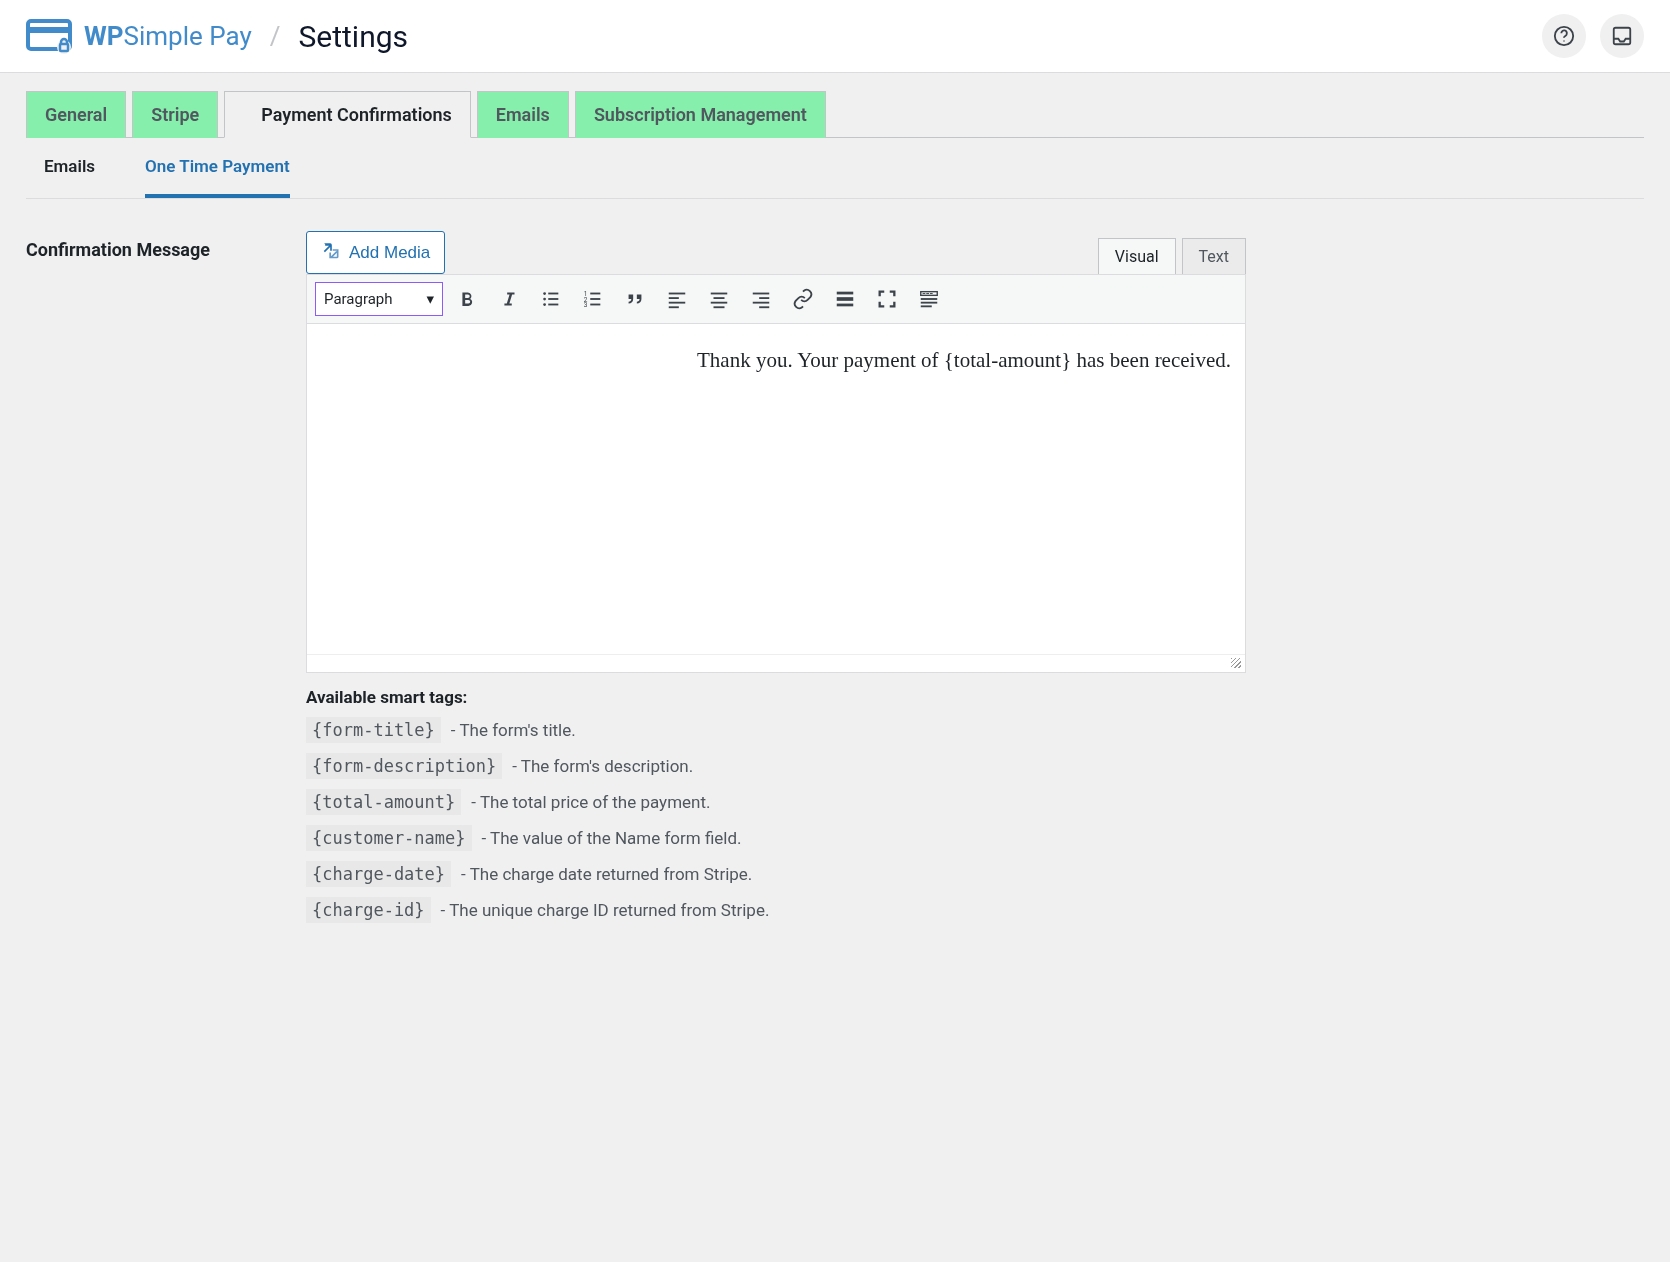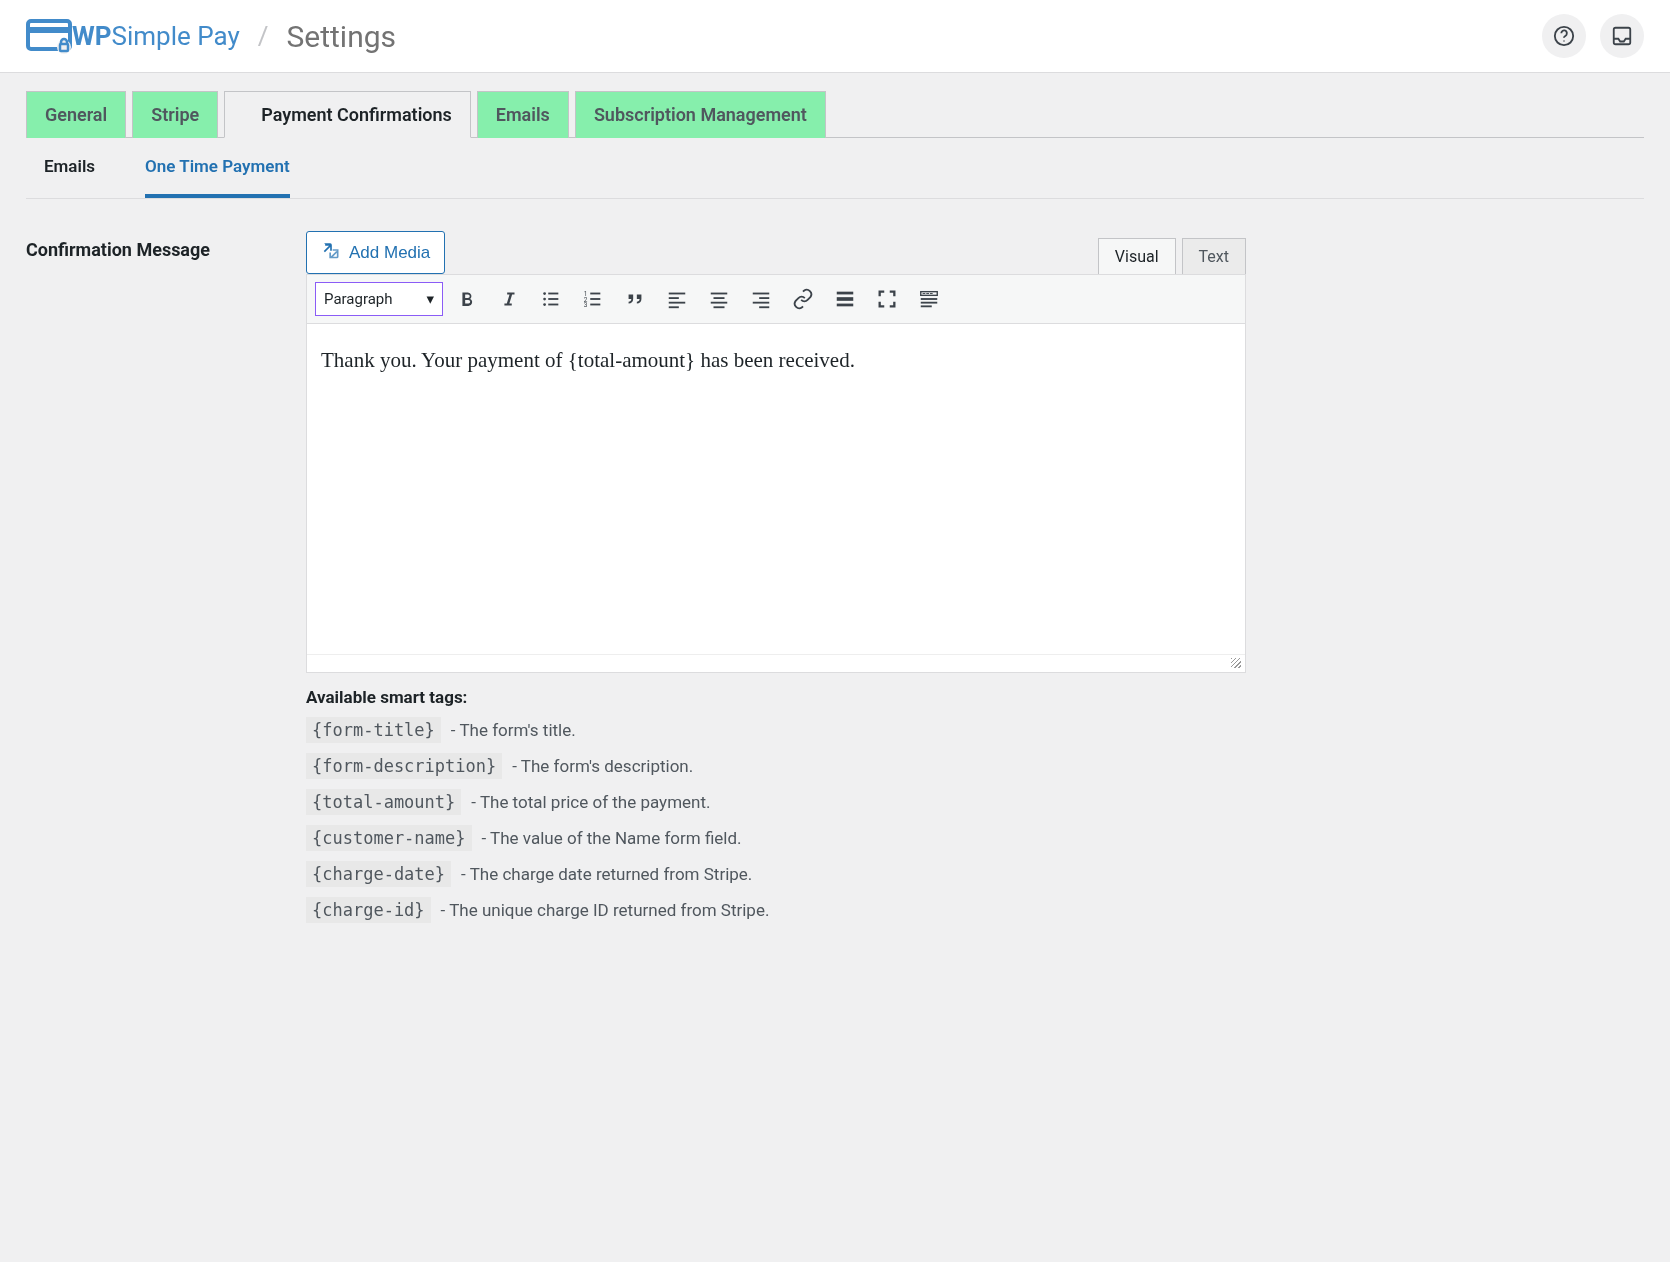--- a/index.html
+++ b/index.html
@@ -19,7 +19,7 @@
     .logo {
       display: flex;
       align-items: center;
-      gap: 0;
+      gap: 12px;
     }
     .logo-icon {
       width: 46px;

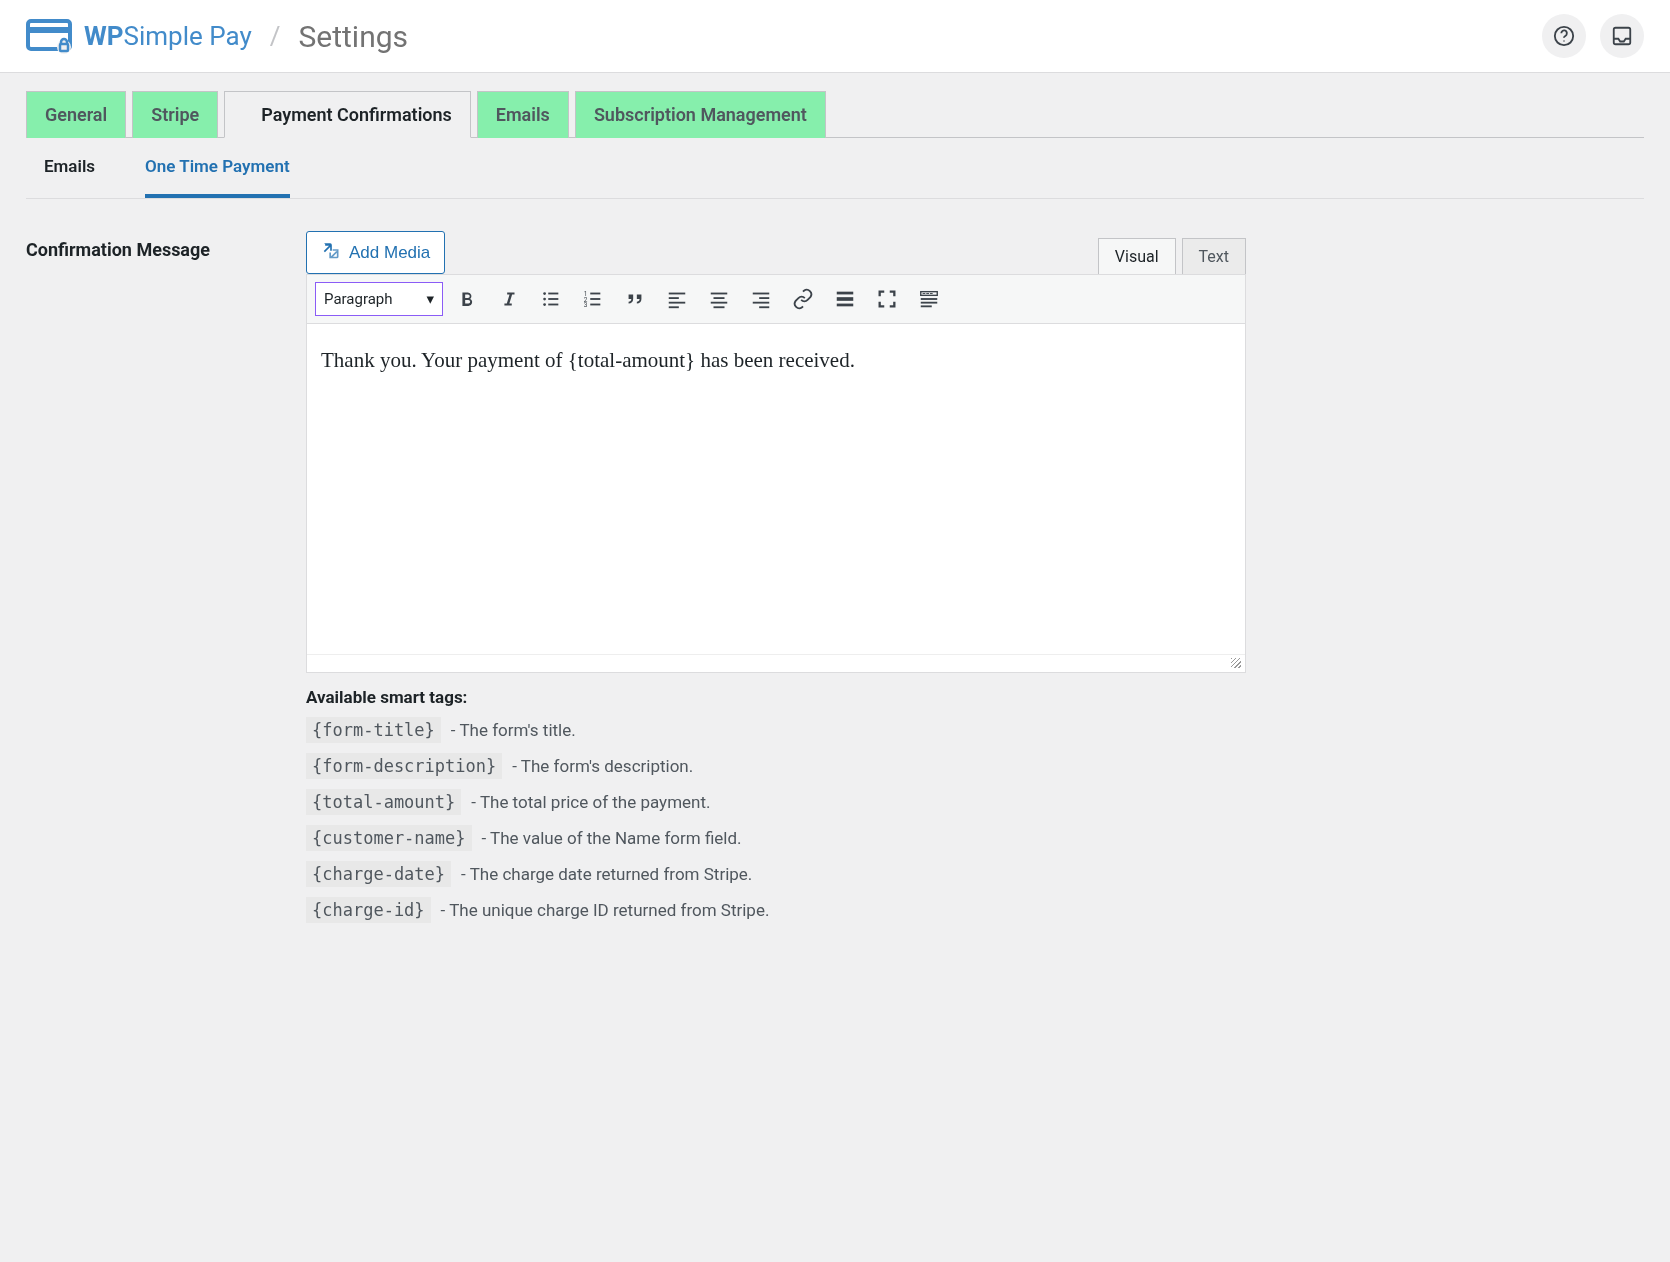--- a/index.html
+++ b/index.html
@@ -41,7 +41,7 @@
     .page-title {
       font-size: 30px;
       font-weight: 400;
-      color: #737373;
+      color: #0f172a;
     }
     .header-actions {
       margin-left: auto;

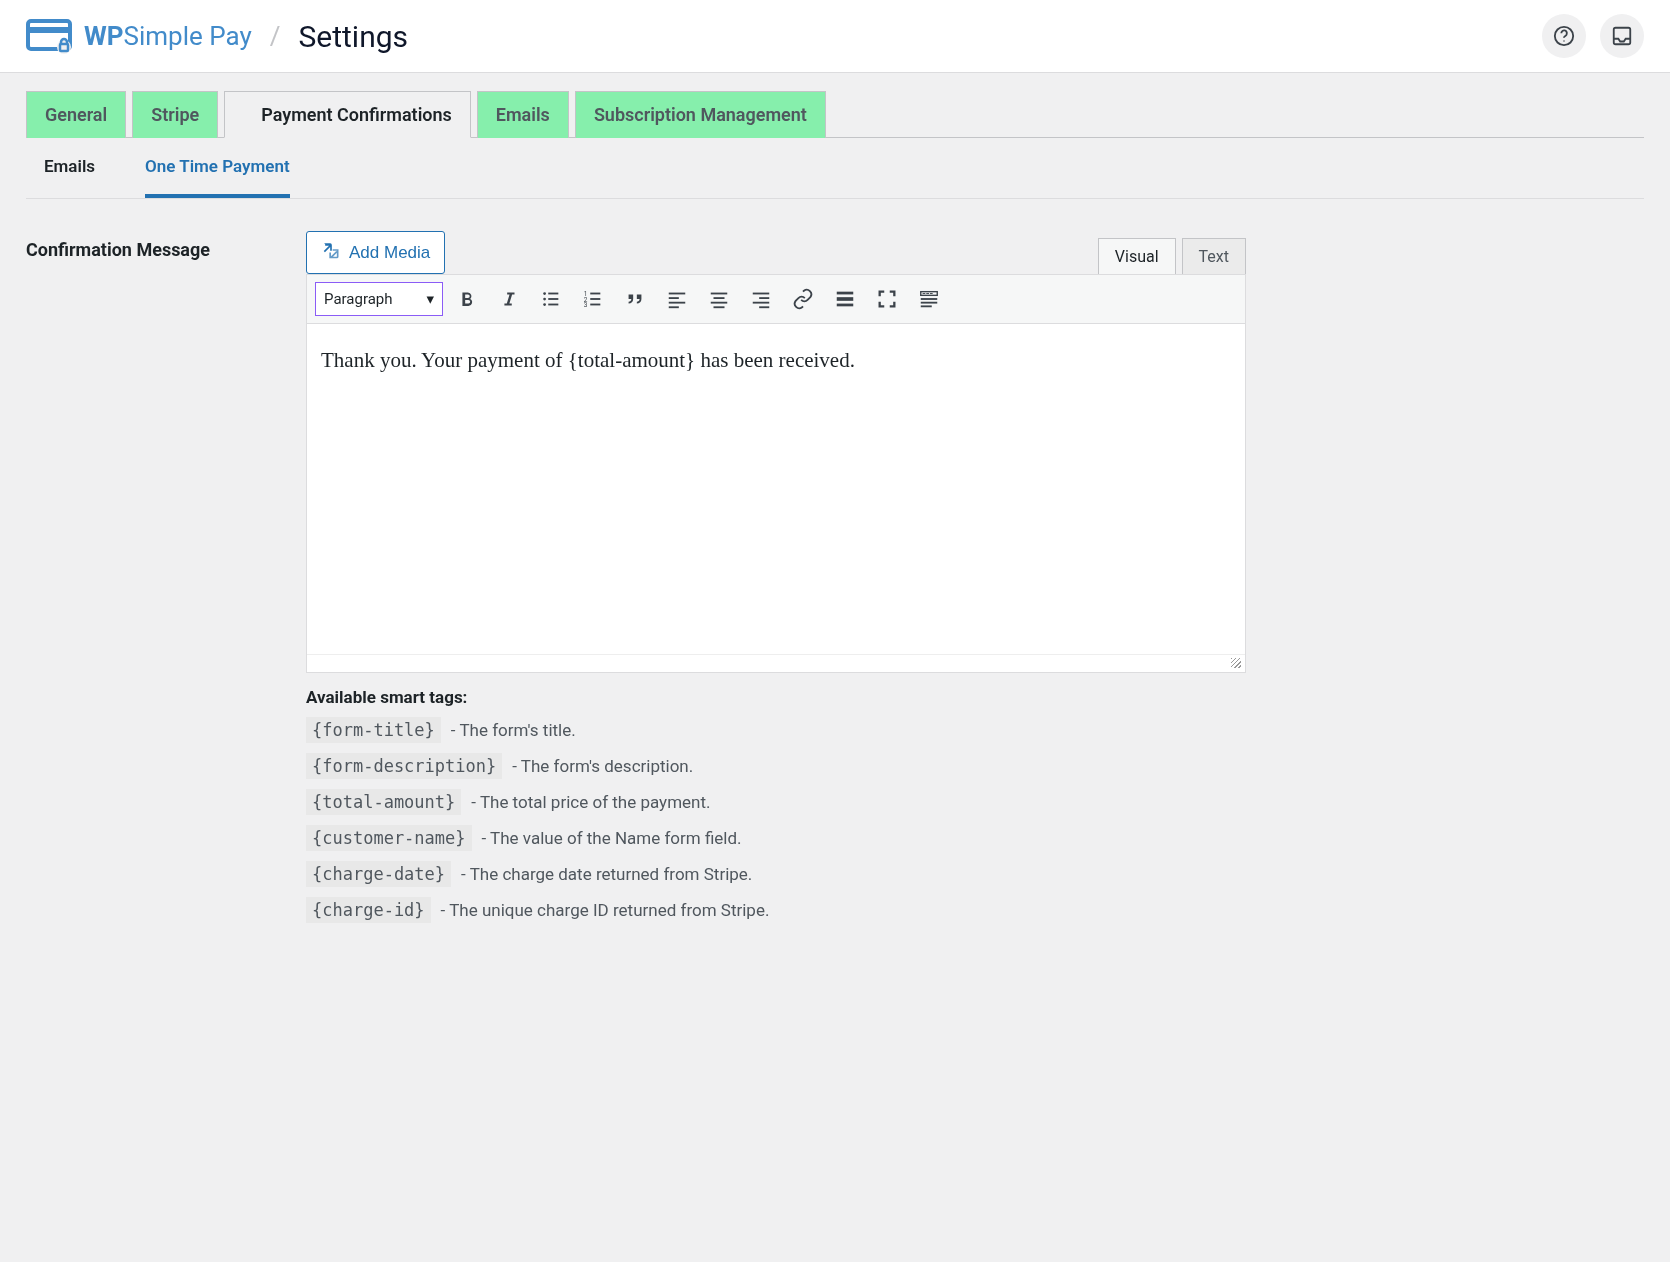--- a/index.html
+++ b/index.html
@@ -193,6 +193,7 @@
       font-size: 21px;
       color: #1d2327;
       position: relative;
+      text-align: right;
     }
     .editor-resize {
       height: 18px;

